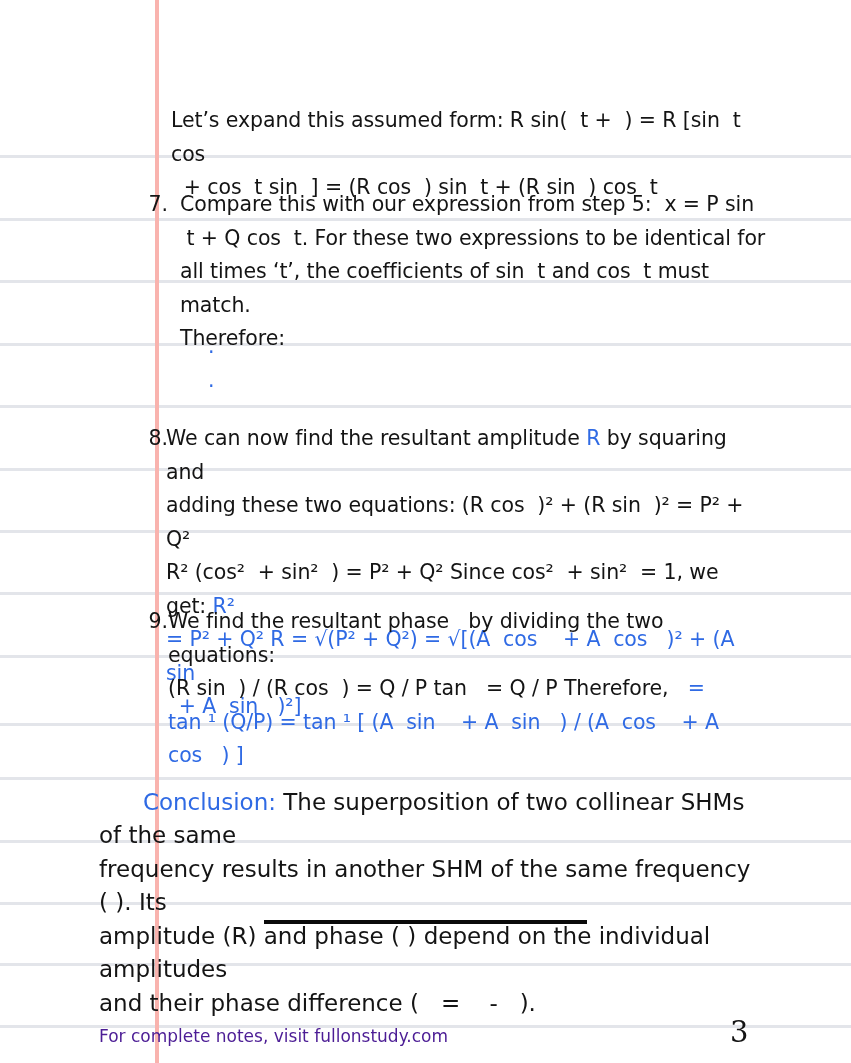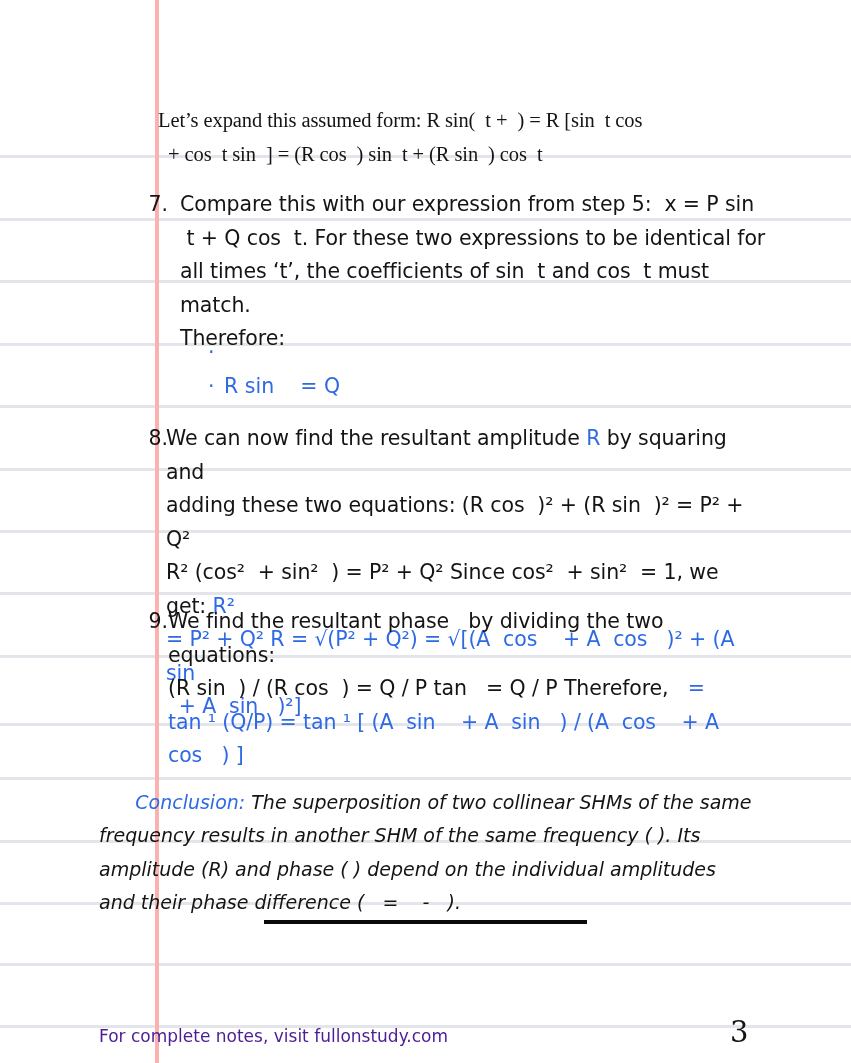--- a/index.html
+++ b/index.html
@@ -171,7 +171,7 @@
 
   <div id="content">
 
-    <div class="para" style="left:158px; top:104px; width:588px;font-family:Liberation Serif, serif;">Let’s expand this assumed form: R sin(  t +  ) = R [sin  t cos
+    <div class="para" style="left:171px; top:104px; width:588px;">Let’s expand this assumed form: R sin(  t +  ) = R [sin  t cos
   + cos  t sin  ] = (R cos  ) sin  t + (R sin  ) cos  t</div>
 
     <div class="num" style="left:132px; top:188px;">7.</div>

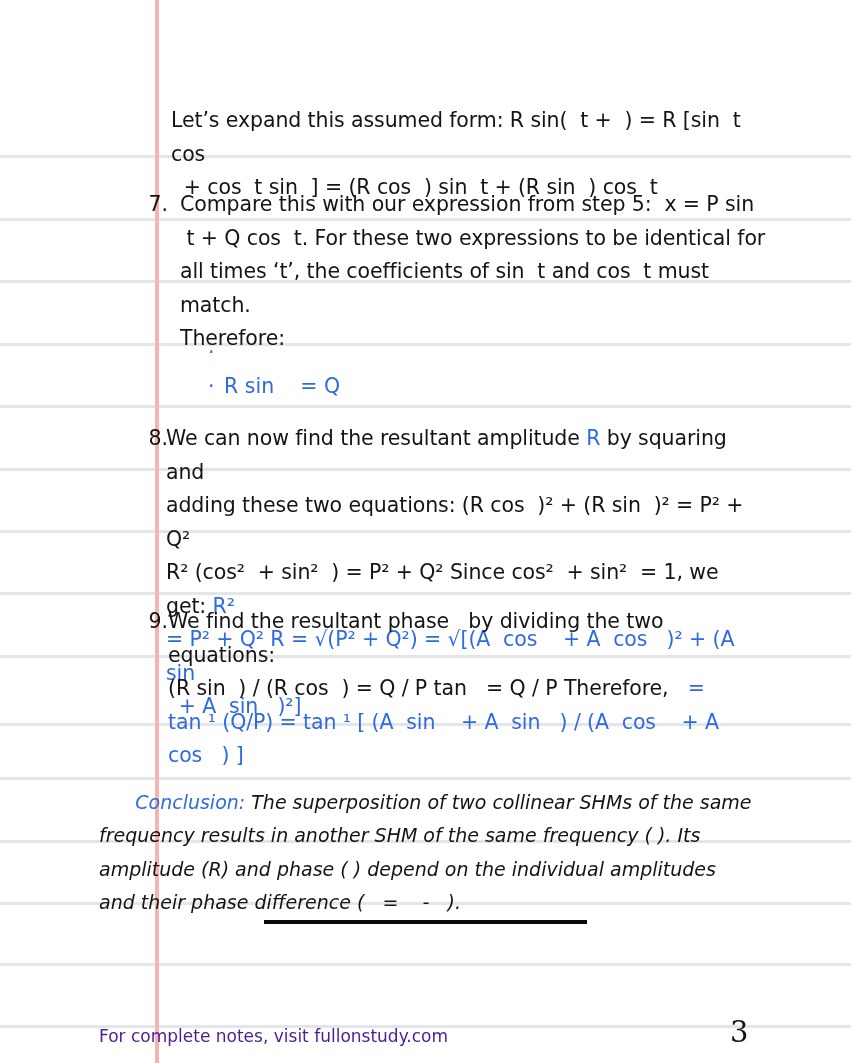--- a/index.html
+++ b/index.html
@@ -186,7 +186,6 @@
       </div>
       <div class="bullet-row">
         <span class="bullet-dot">·</span>
-        <span class="bullet-text">R sin    = Q</span>
       </div>
     </div>
 

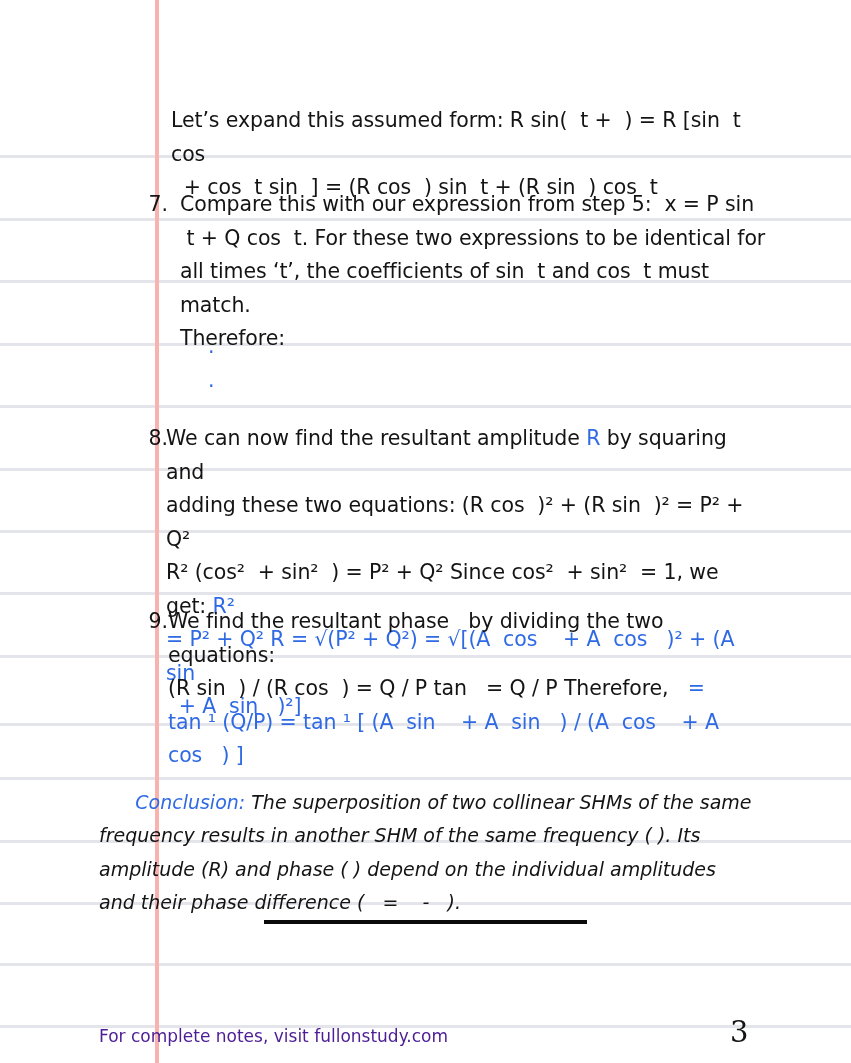--- a/index.html
+++ b/index.html
@@ -106,11 +106,10 @@
     top: 752px;
     width: 660px;
     font-family: "DejaVu Sans", sans-serif;
-    font-size: 19px;
+    font-size: 23px;
     line-height: 33.5px;
     color: #141414;
     white-space: pre-wrap;
-    font-style: italic;
   }
 
   

